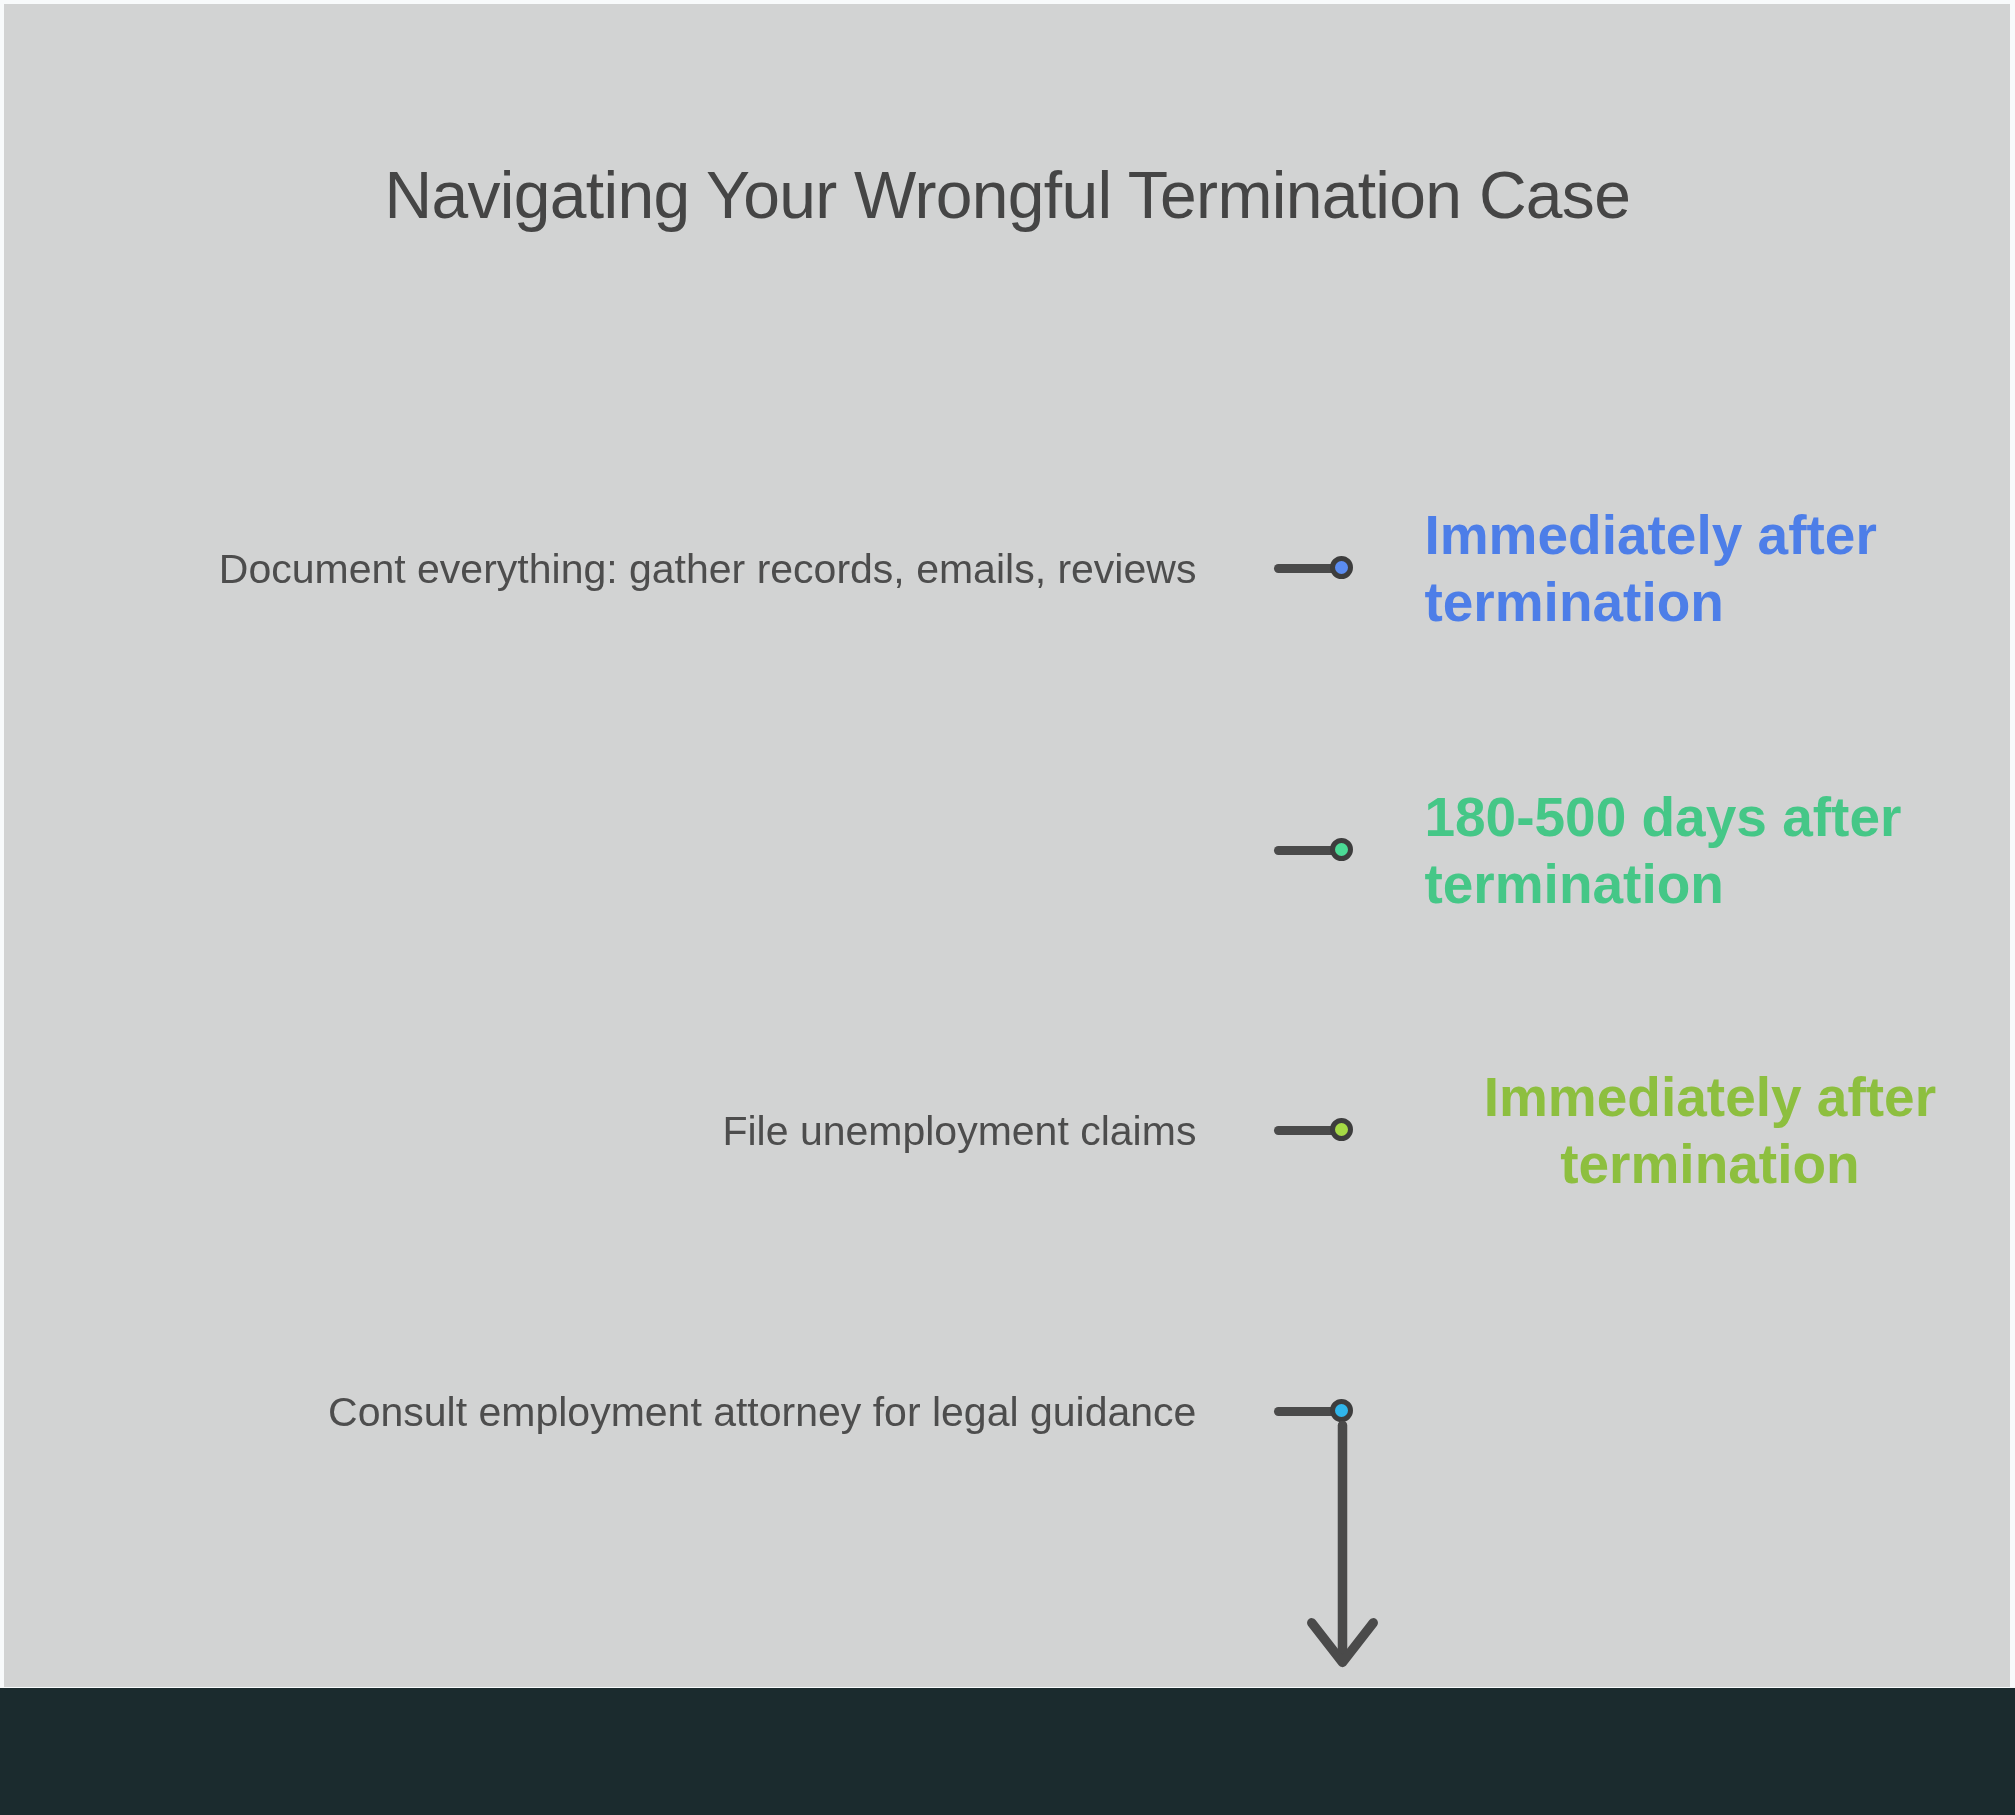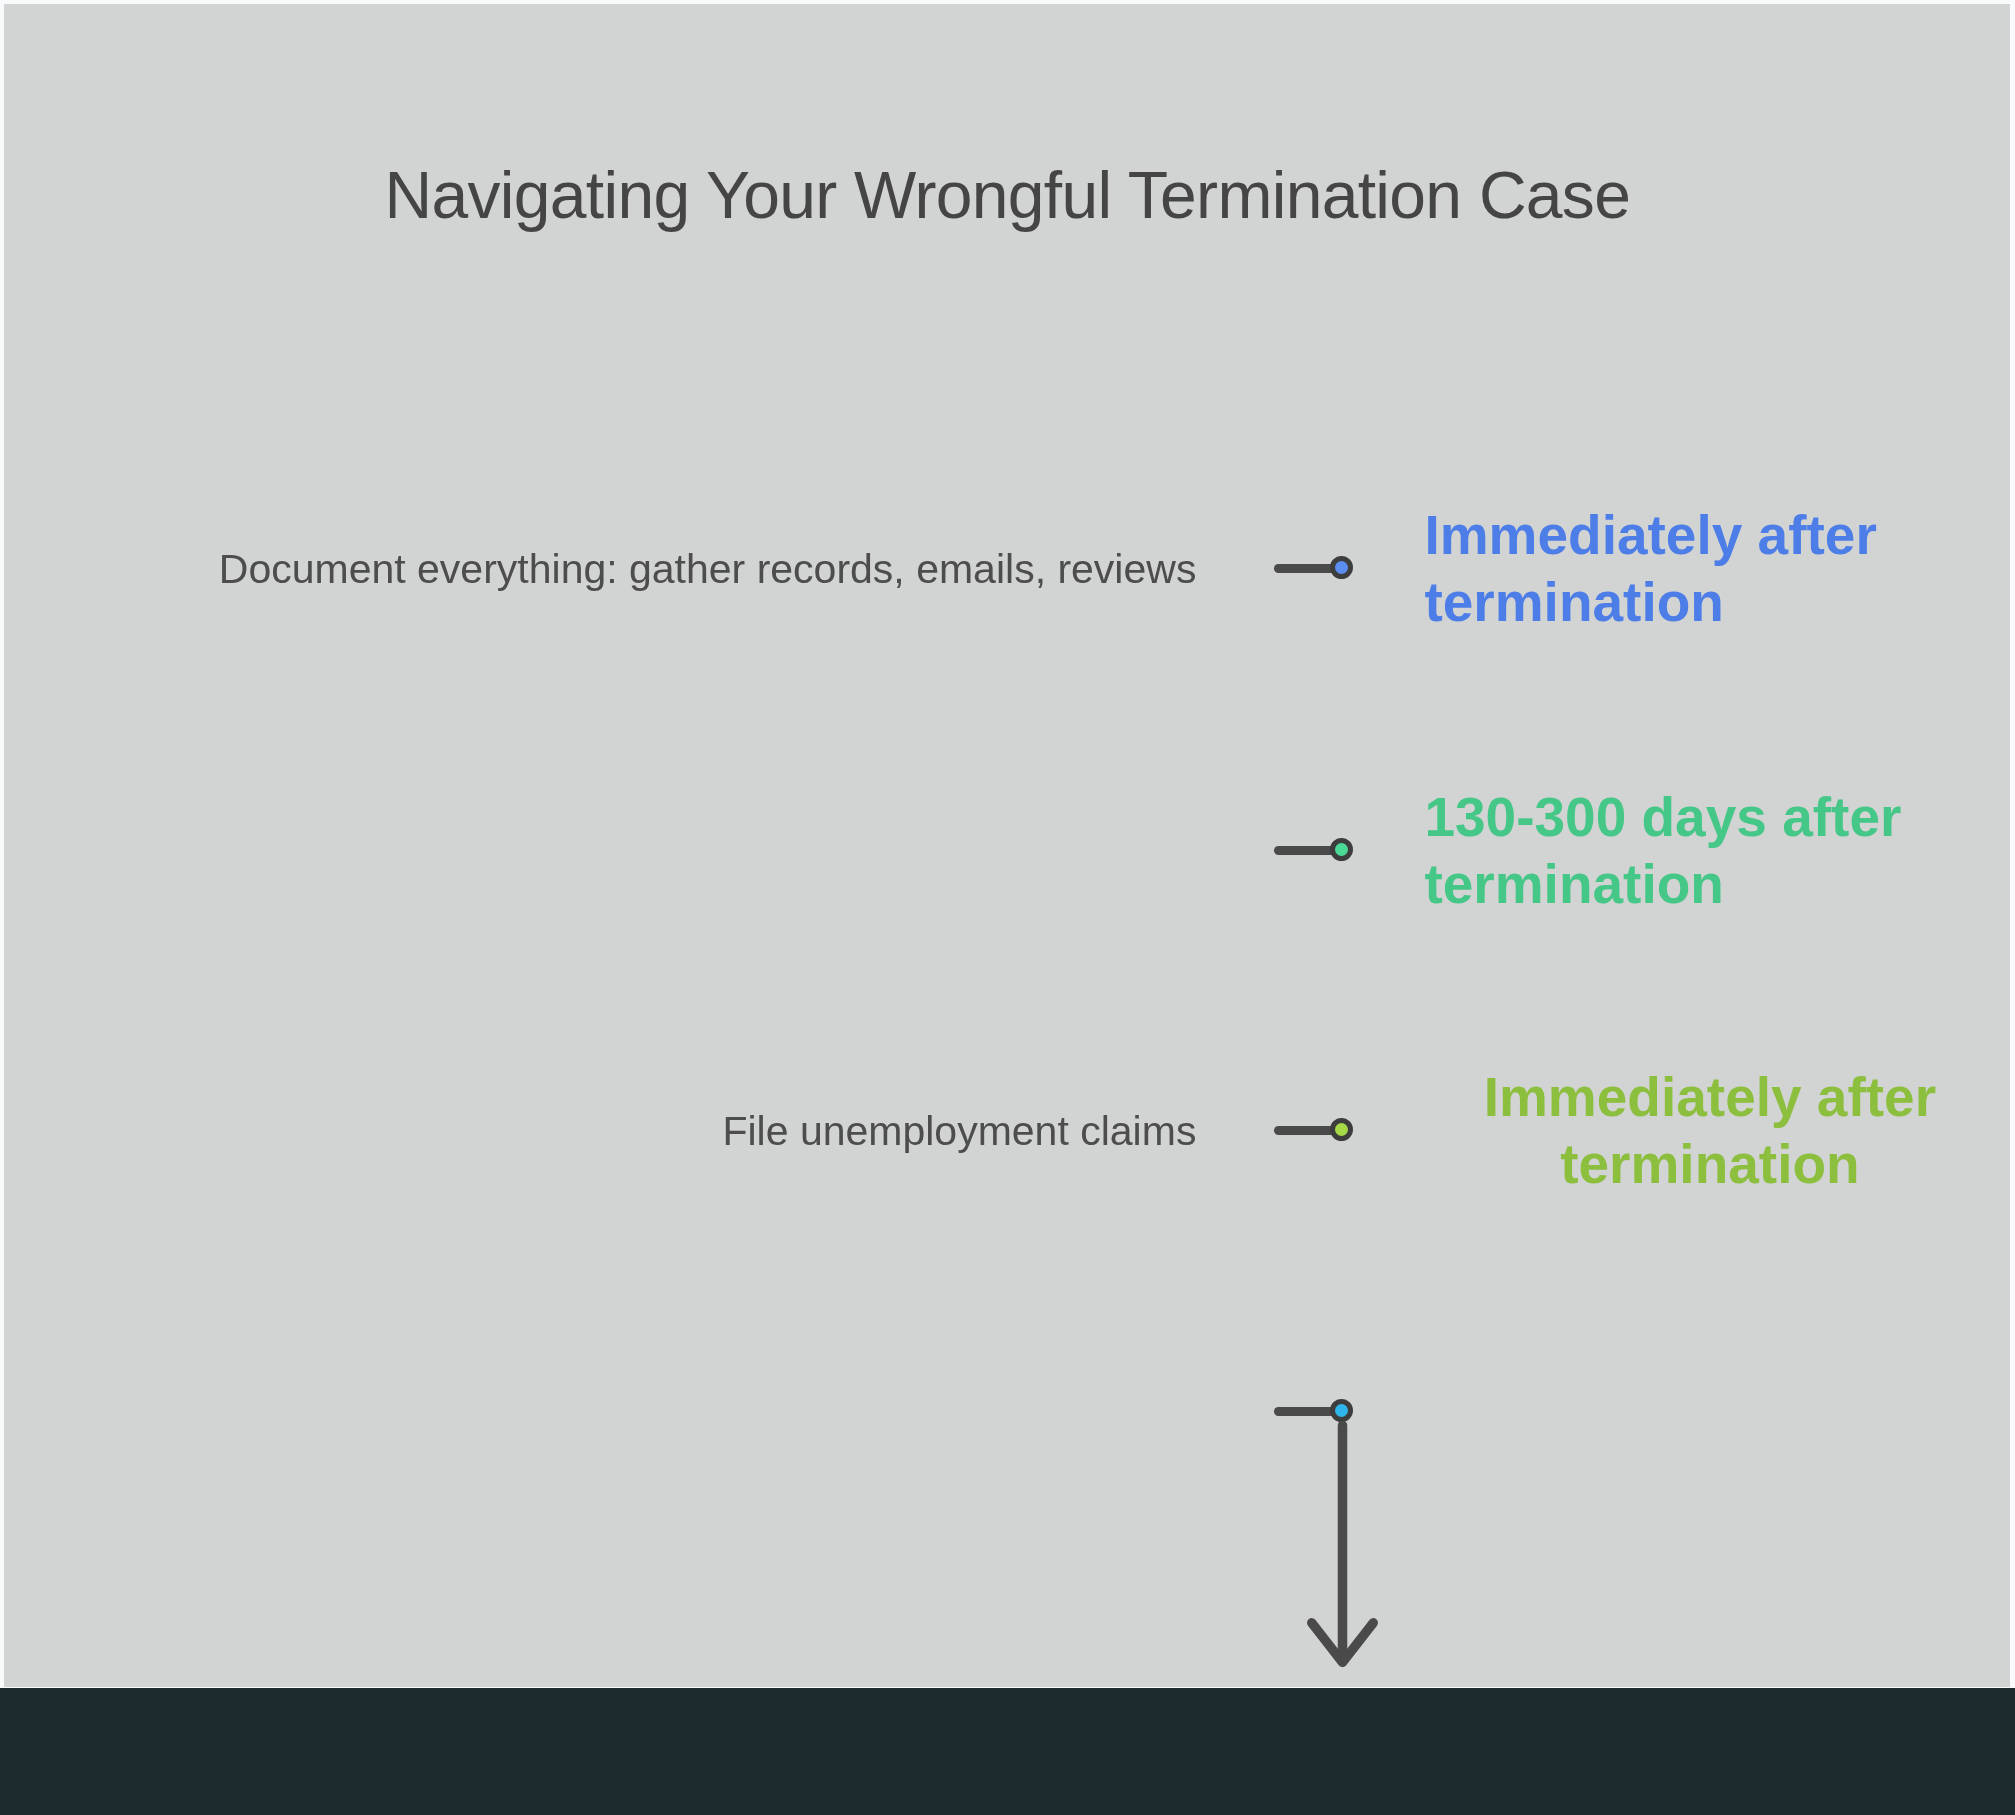--- a/index.html
+++ b/index.html
@@ -67,7 +67,7 @@
   <div class="row row-2">
     <div class="conn-line" style="background-color: rgb(74, 74, 74);"></div>
     <div class="dot" style="background-color: rgb(75, 218, 149); border-color: rgb(61, 61, 61);"></div>
-    <div class="timing" style="color: rgb(69, 199, 135);">130-300 days after termination</div>
+    <div class="timing" style="color: rgb(69, 199, 135);">180-500 days after termination</div>
   </div>
 
   <div class="row row-3">

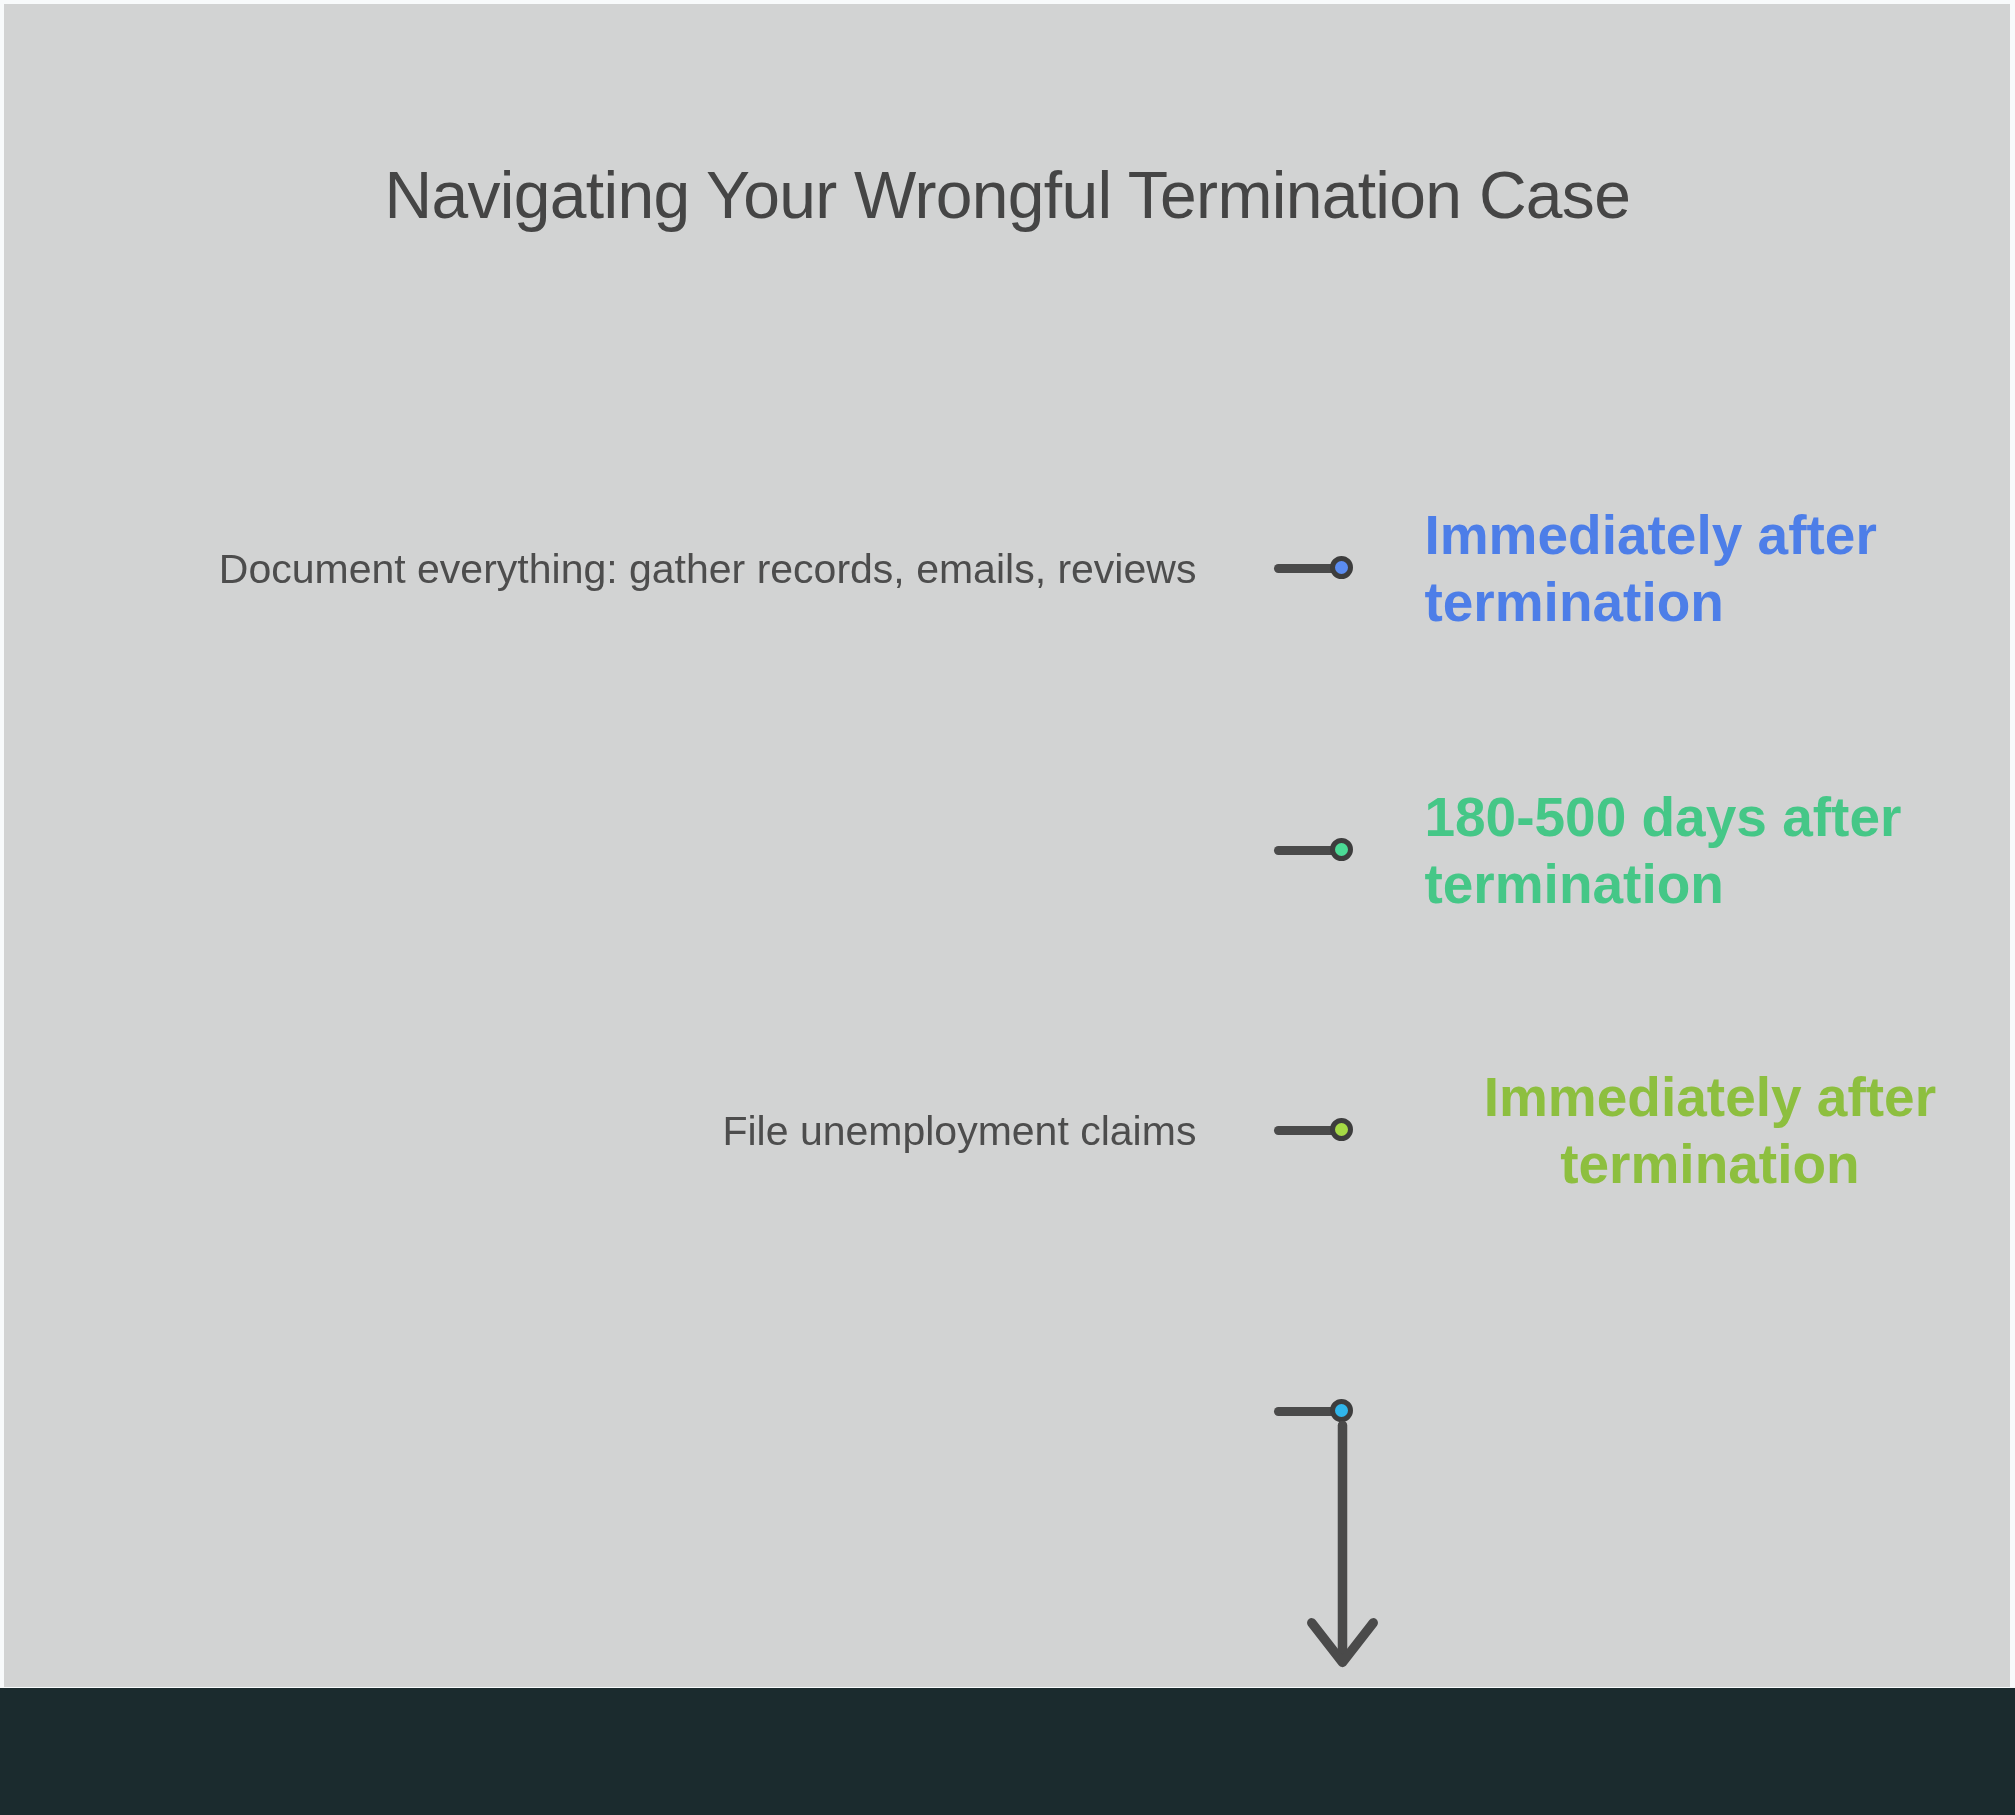--- a/index.html
+++ b/index.html
@@ -78,6 +78,7 @@
   </div>
 
   <div class="row row-4">
+    <div class="task">Consult employment attorney for legal guidance</div>
     <div class="conn-line" style="background-color: rgb(74, 74, 74);"></div>
     <div class="dot" style="background-color: rgb(48, 181, 234); border-color: rgb(61, 61, 61);"></div>
   </div>

